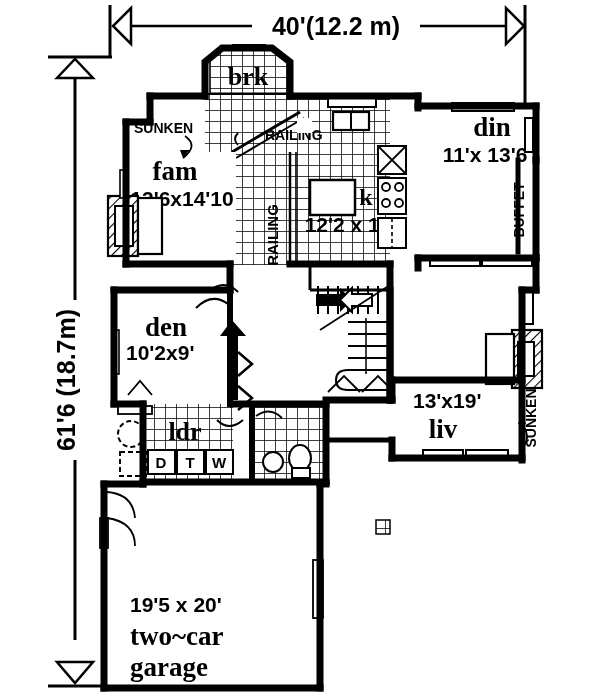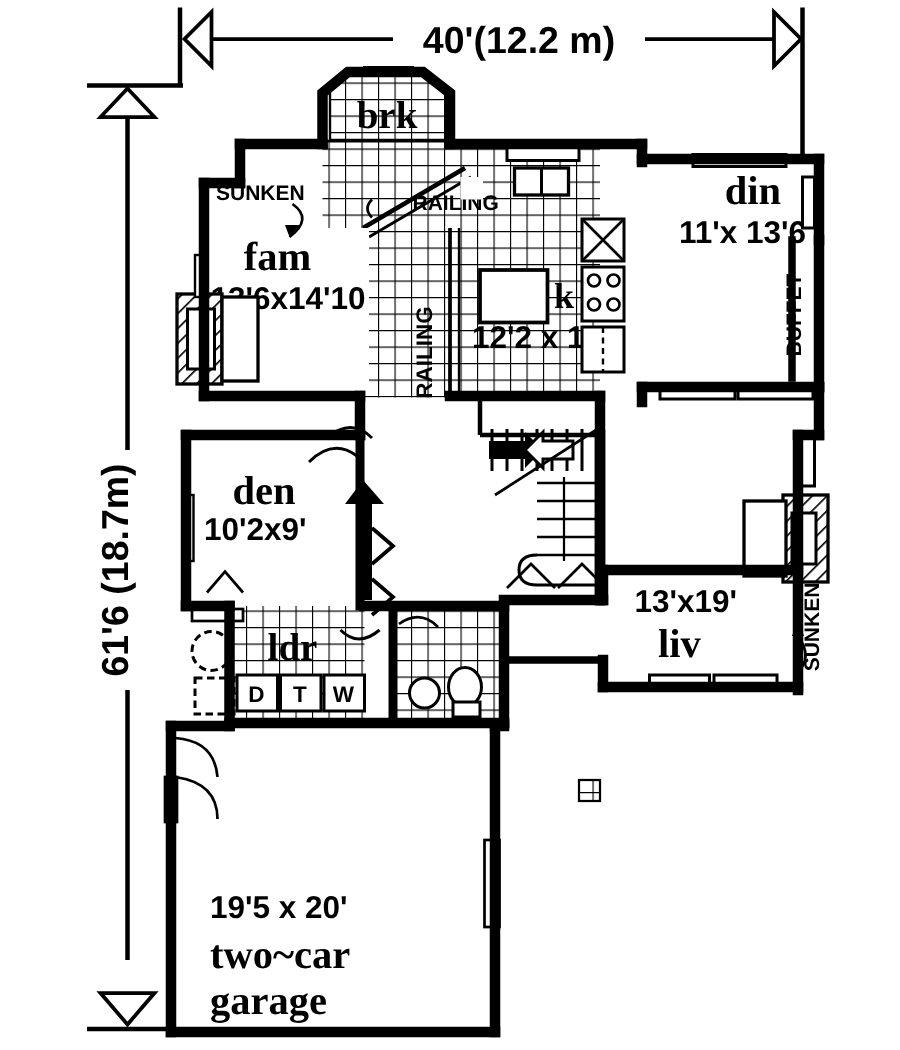--- a/index.html
+++ b/index.html
@@ -5,7 +5,7 @@
   html,body{margin:0;padding:0;background:#ffffff;}
   body{width:600px;height:700px;overflow:hidden;
        font-family:"Liberation Serif",serif;color:#000;}
-  #plan{position:relative;width:508px;height:700px;margin-left:10px;}
+  #plan{position:relative;width:508px;height:700px;}
   svg{display:block;}
   .lbl{font-family:"Liberation Serif",serif;font-weight:bold;}
   .dim{font-family:"Liberation Sans",sans-serif;}

